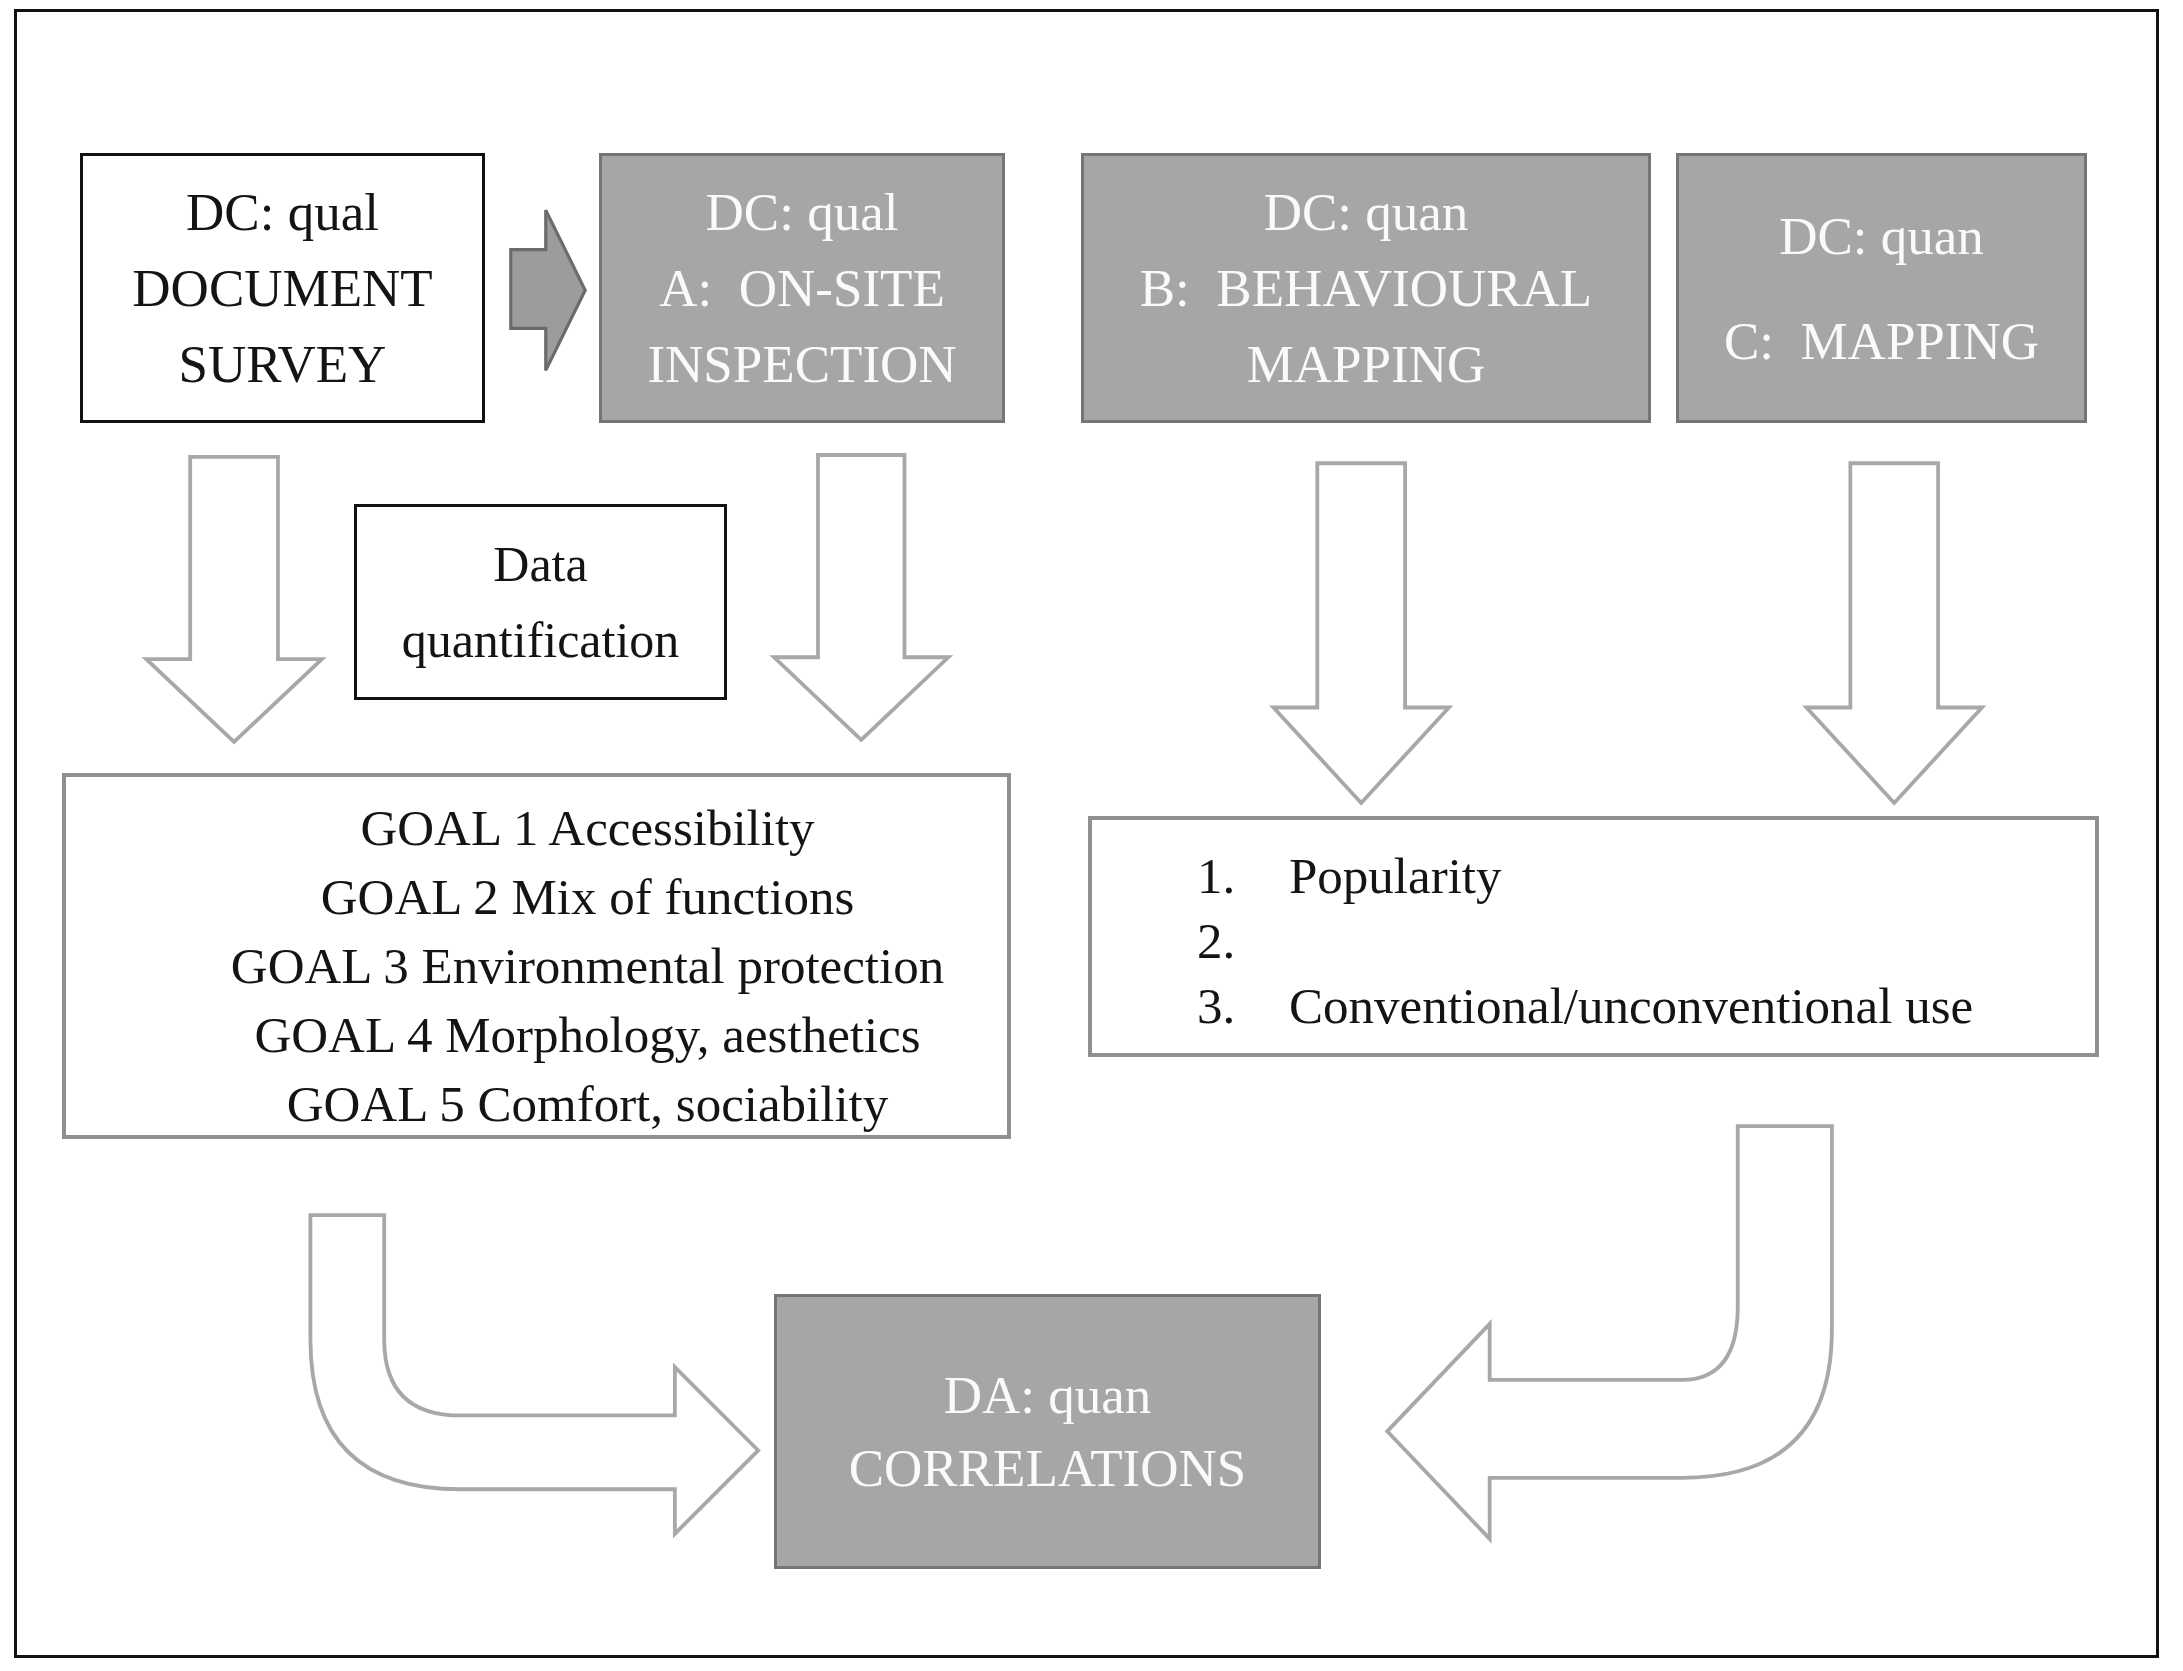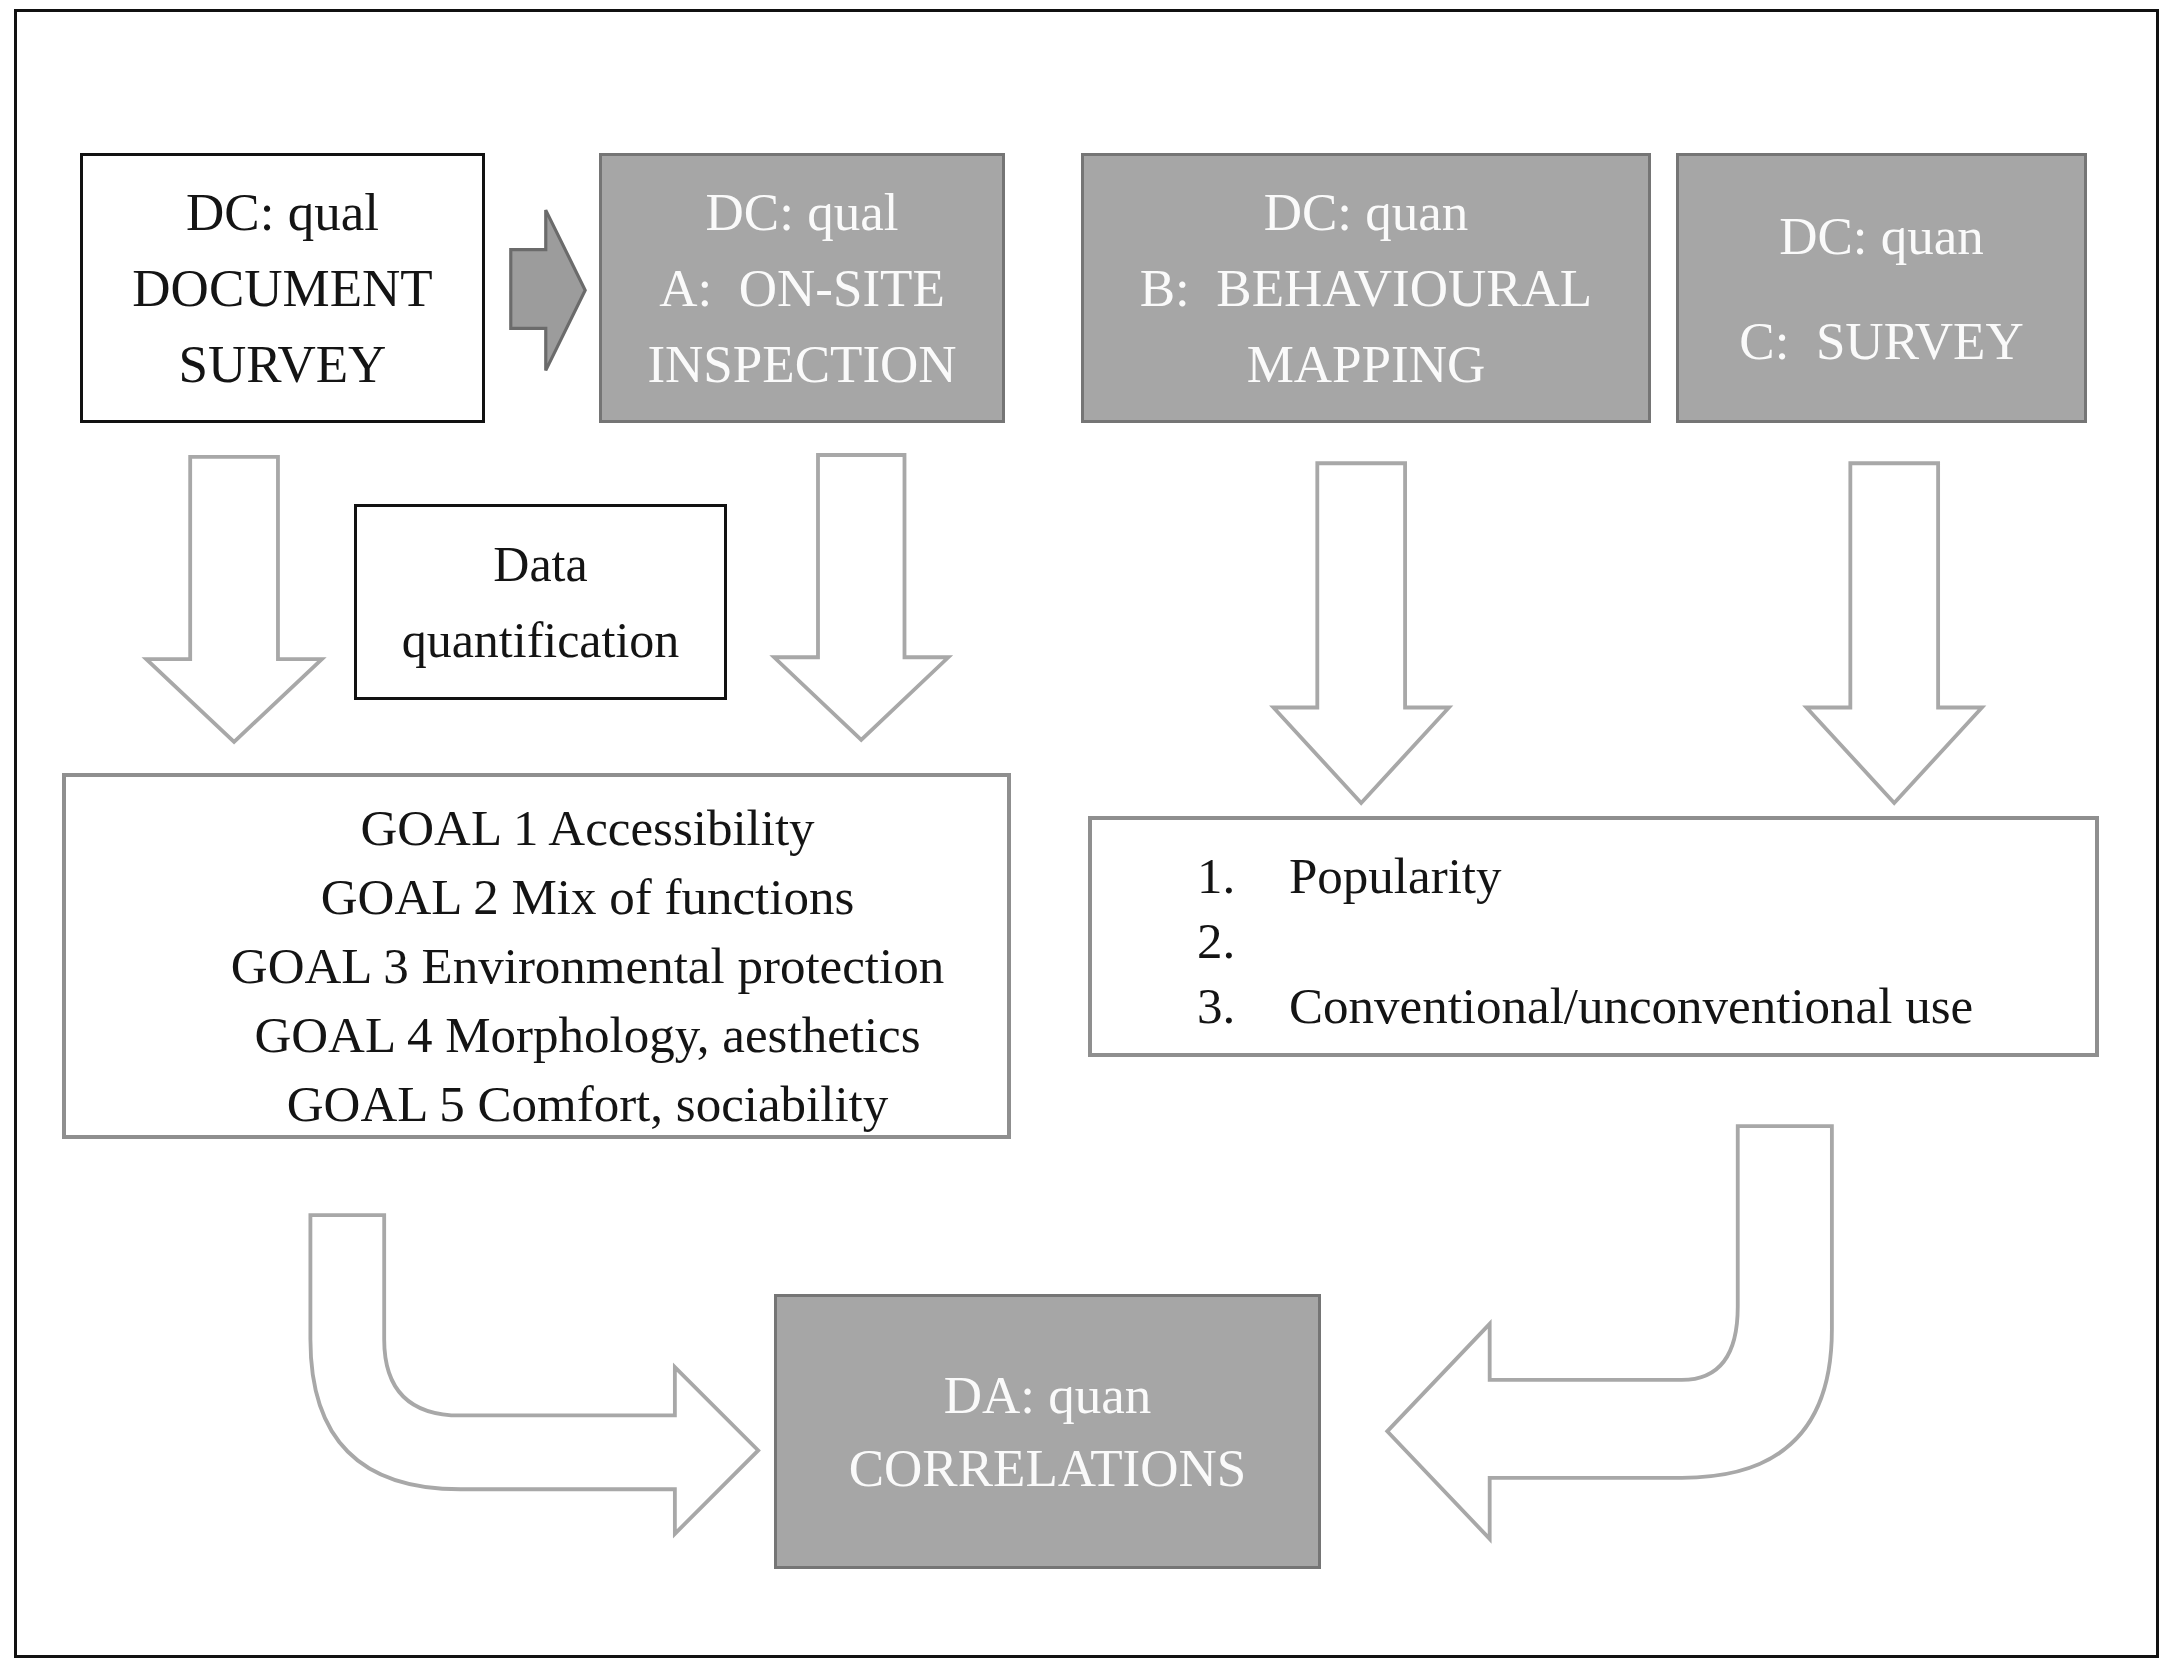--- a/index.html
+++ b/index.html
@@ -72,7 +72,7 @@
 
   <div class="box graybox box-survey">
     <div class="line">DC: quan</div>
-    <div class="line">C:  SURVEY</div>
+    <div class="line">C:  MAPPING</div>
   </div>
 
   <div class="box whitebox box-dq">

